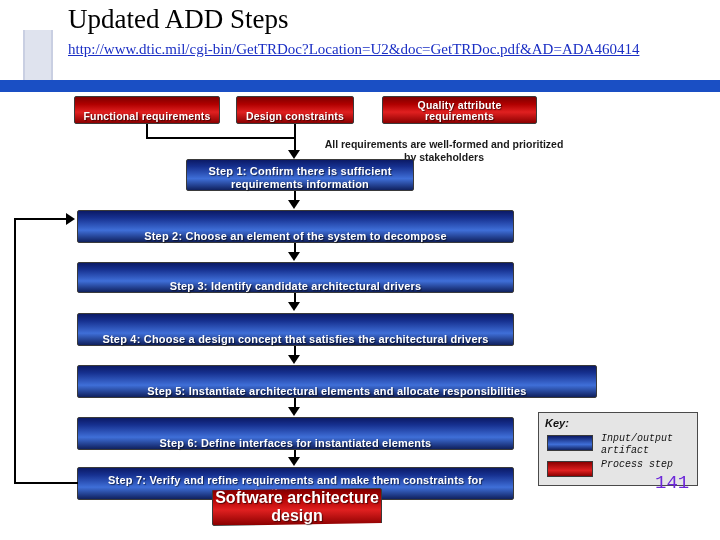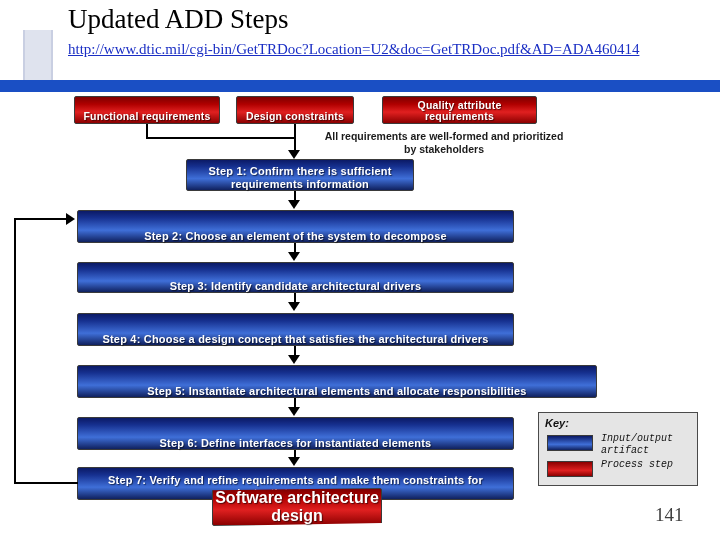--- a/index.html
+++ b/index.html
@@ -254,7 +254,7 @@
   <div class="line-v" style="left:294px; top:45px; height:18px;"></div>
   <div class="arrow-head-down" style="left:288px; top:58px;"></div>
 
-  <div class="plain-text" style="left:318px; top:38px; width:252px;">All requirements are well-formed and prioritized by stakeholders</div>
+  <div class="plain-text" style="left:318px; top:46px; width:252px;">All requirements are well-formed and prioritized by stakeholders</div>
 
   <div class="node blue step1" style="left:186px; top:67px; width:228px; height:32px;">
     <span>Step 1: Confirm there is sufficient requirements information</span>

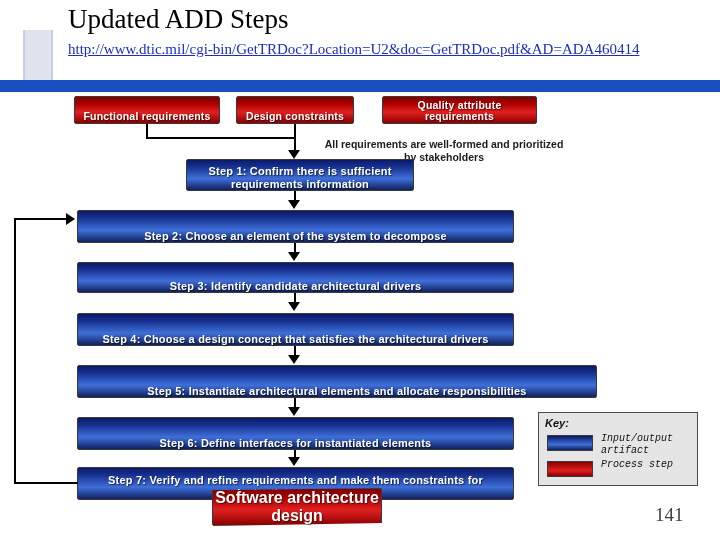--- a/index.html
+++ b/index.html
@@ -190,10 +190,10 @@
   #page-number {
     position: absolute;
     left: 655px;
-    top: 412px;
-    font-family: Liberation Serif, serif;
+    top: 380px;
+    font-family: Liberation Mono, monospace;
     font-size: 19px;
-    color: #404040;
+    color: #6d28d9;
   }
 
   

